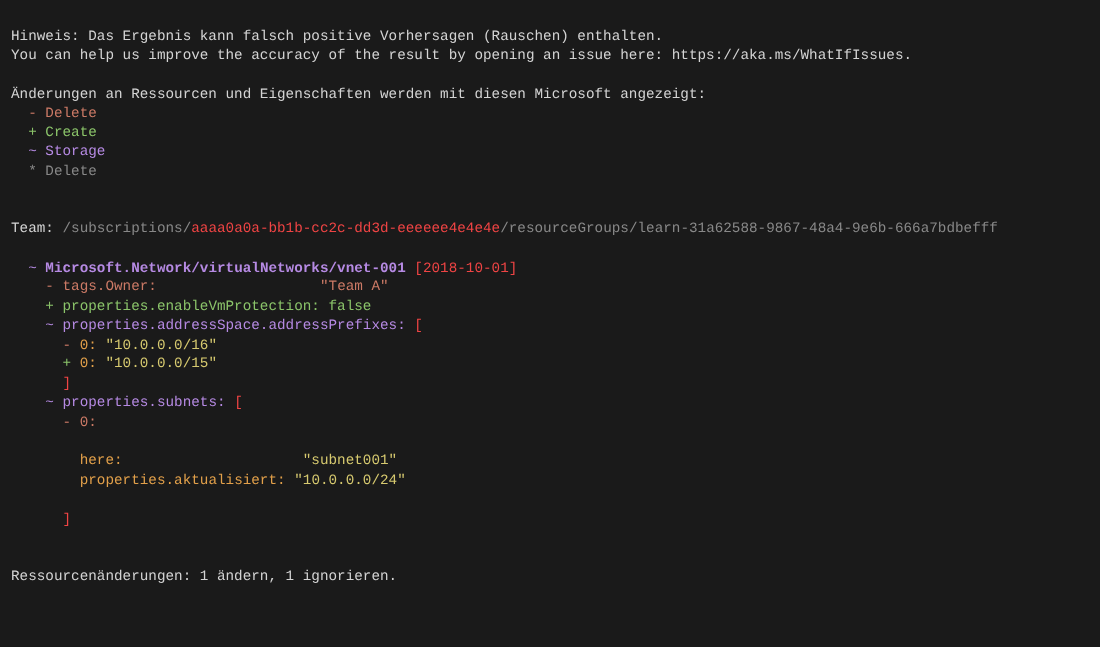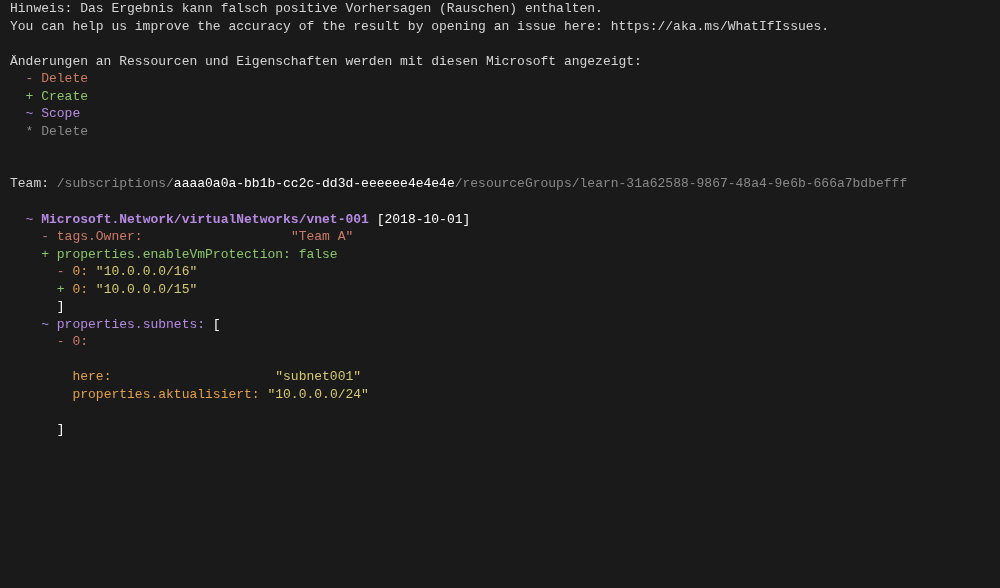--- a/index.html
+++ b/index.html
@@ -15,7 +15,7 @@
     overflow: hidden;
   }
   .terminal {
-    padding: 0 10px;
+    padding: 24px 10px;
     white-space: nowrap;
   }
   .line { display: block; min-height: 1.35em; }

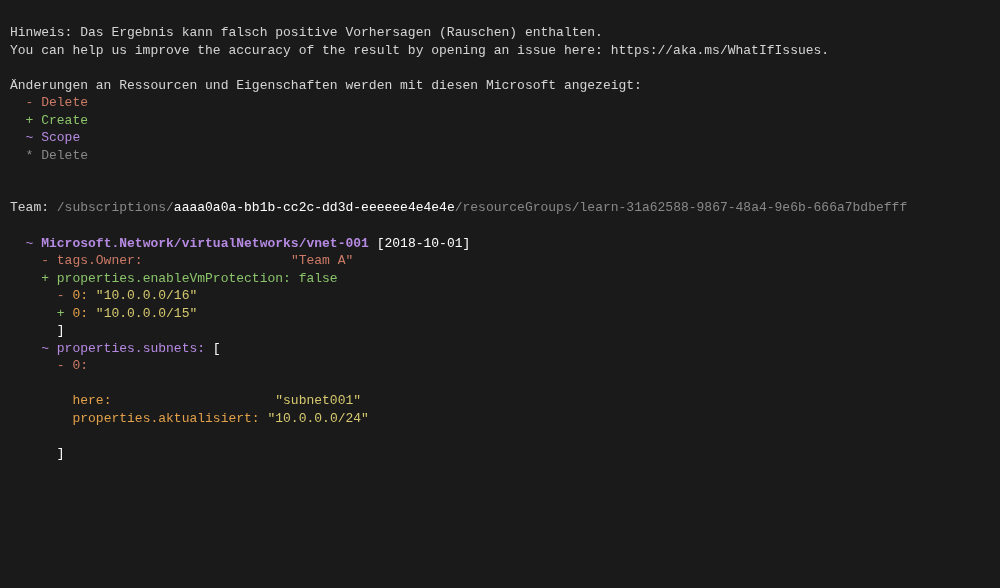--- a/index.html
+++ b/index.html
@@ -46,7 +46,7 @@
 
   <span class="line"><span class="green">  + </span><span class="green">Create</span></span>
 
-  <span class="line"><span class="purple">  ~ </span><span class="purple">Scope</span></span>
+  <span class="line"><span class="purple">  ~ </span><span class="purple">Storage</span></span>
 
   <span class="line"><span class="dim">  * </span><span class="dim">Delete</span></span>
 

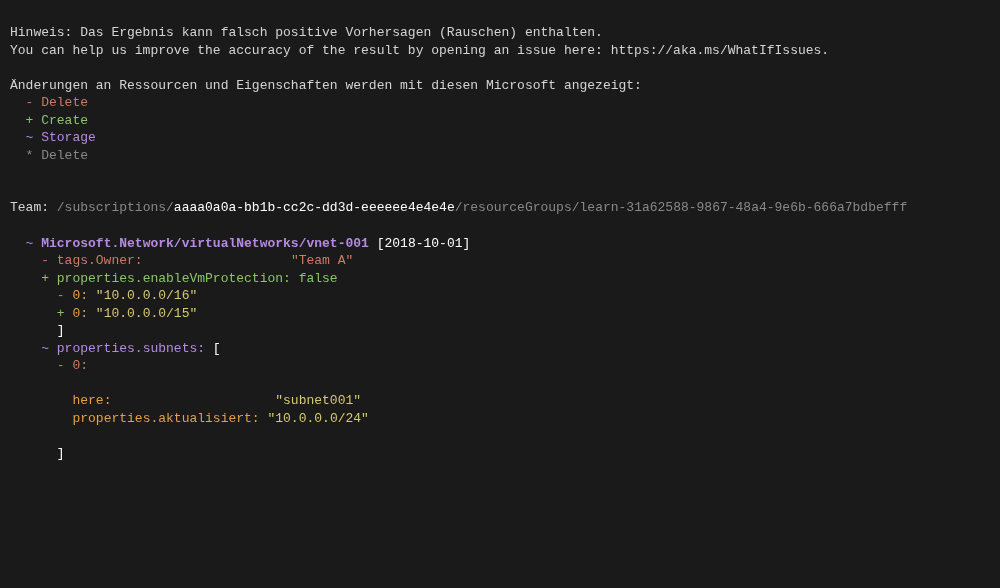--- a/index.html
+++ b/index.html
@@ -26,7 +26,7 @@
   .bold { font-weight: bold; }
   .orange { color: #e2a04a; }
   .yellow { color: #d6c96f; }
-  .white { color: #ffffff; }
+  .white { color: #ef4444; }
   .blank { height: 1.35em; }
   span { white-space: pre; }
 </style>

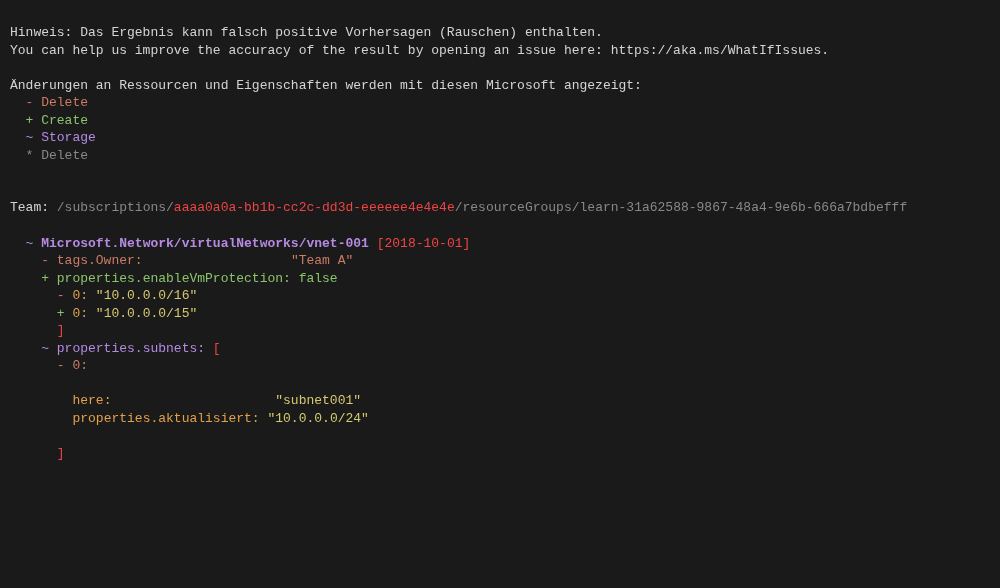--- a/index.html
+++ b/index.html
@@ -65,6 +65,7 @@
 
   <span class="line"><span class="green">    + </span><span class="green">properties.enableVmProtection: </span><span class="green">false</span></span>
 
+  <span class="line"><span class="purple">    ~ </span><span class="purple">properties.addressSpace.addressPrefixes:</span><span class="white"> [</span></span>
 
   <span class="line"><span class="red">      - </span><span class="orange">0: </span><span class="yellow">"10.0.0.0/16"</span></span>
 

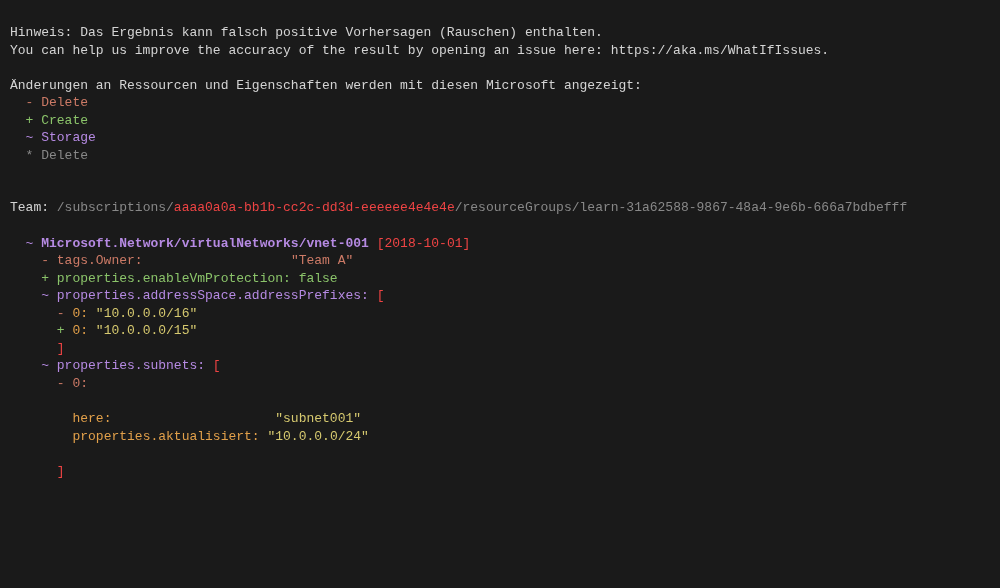--- a/index.html
+++ b/index.html
@@ -92,6 +92,7 @@
 
   <span class="line blank"></span>
 
+  <span class="line">Ressourcenänderungen: 1 ändern, 1 ignorieren.</span>
 
 </div>
 

